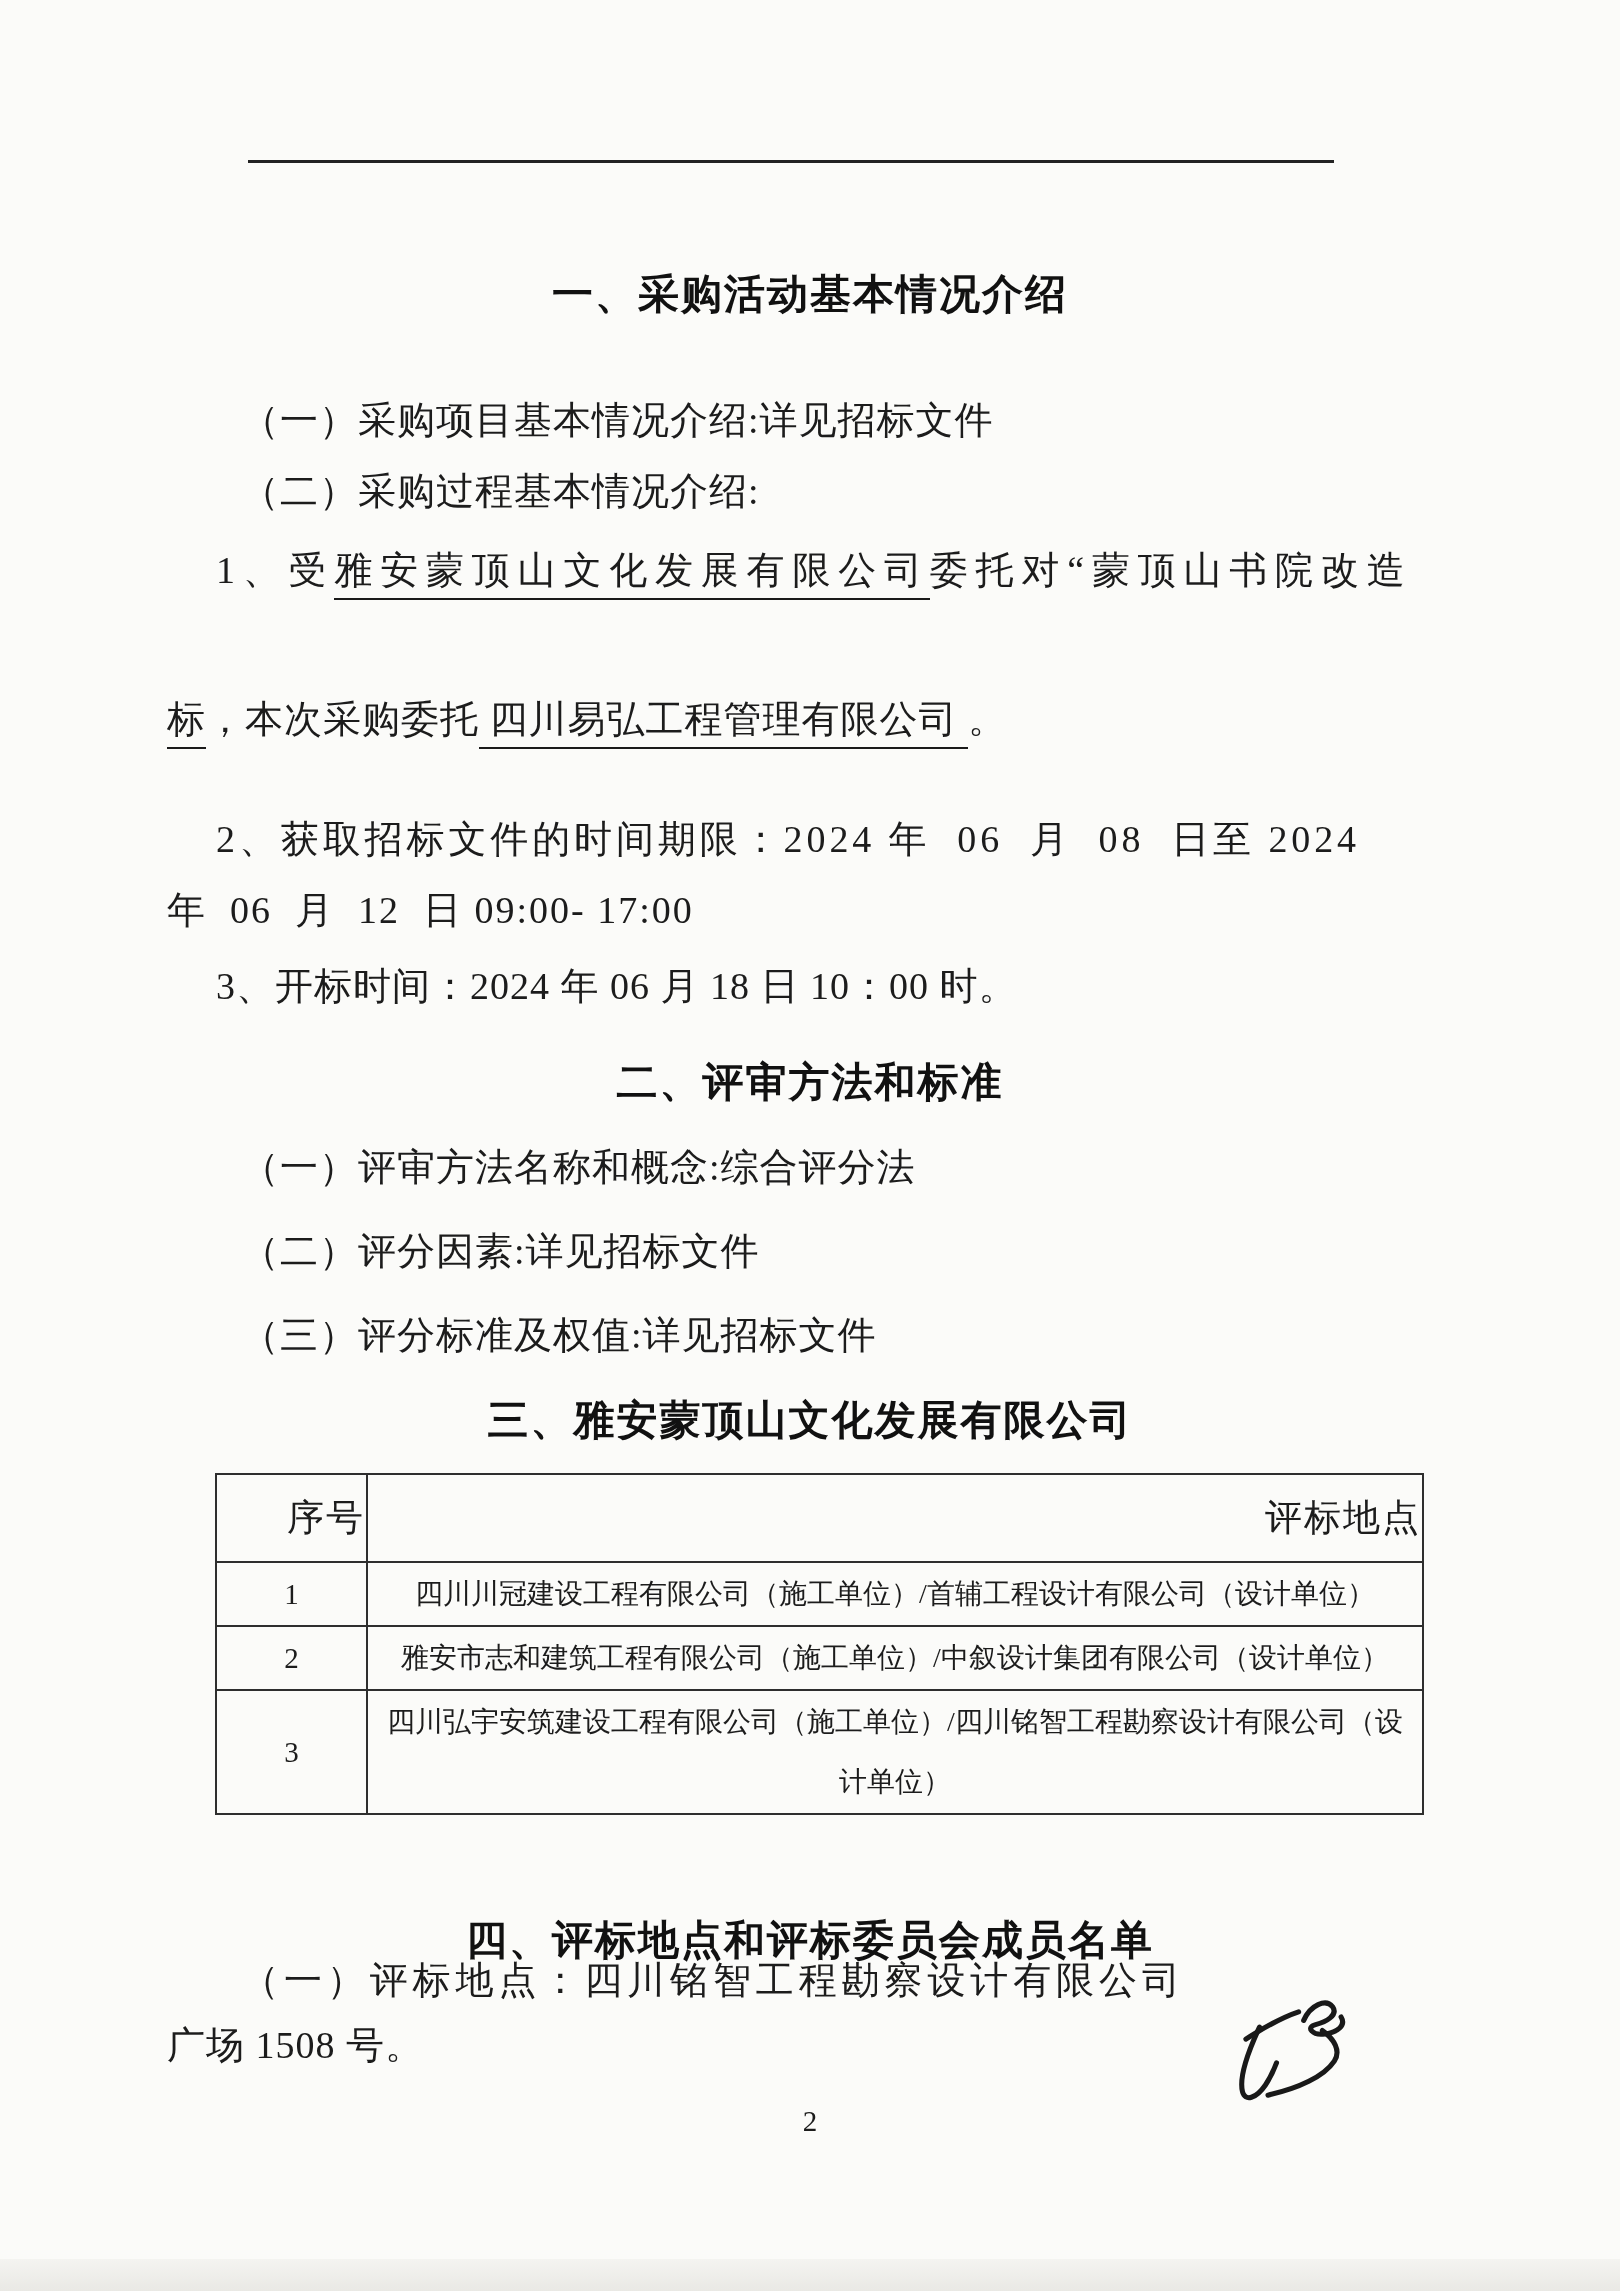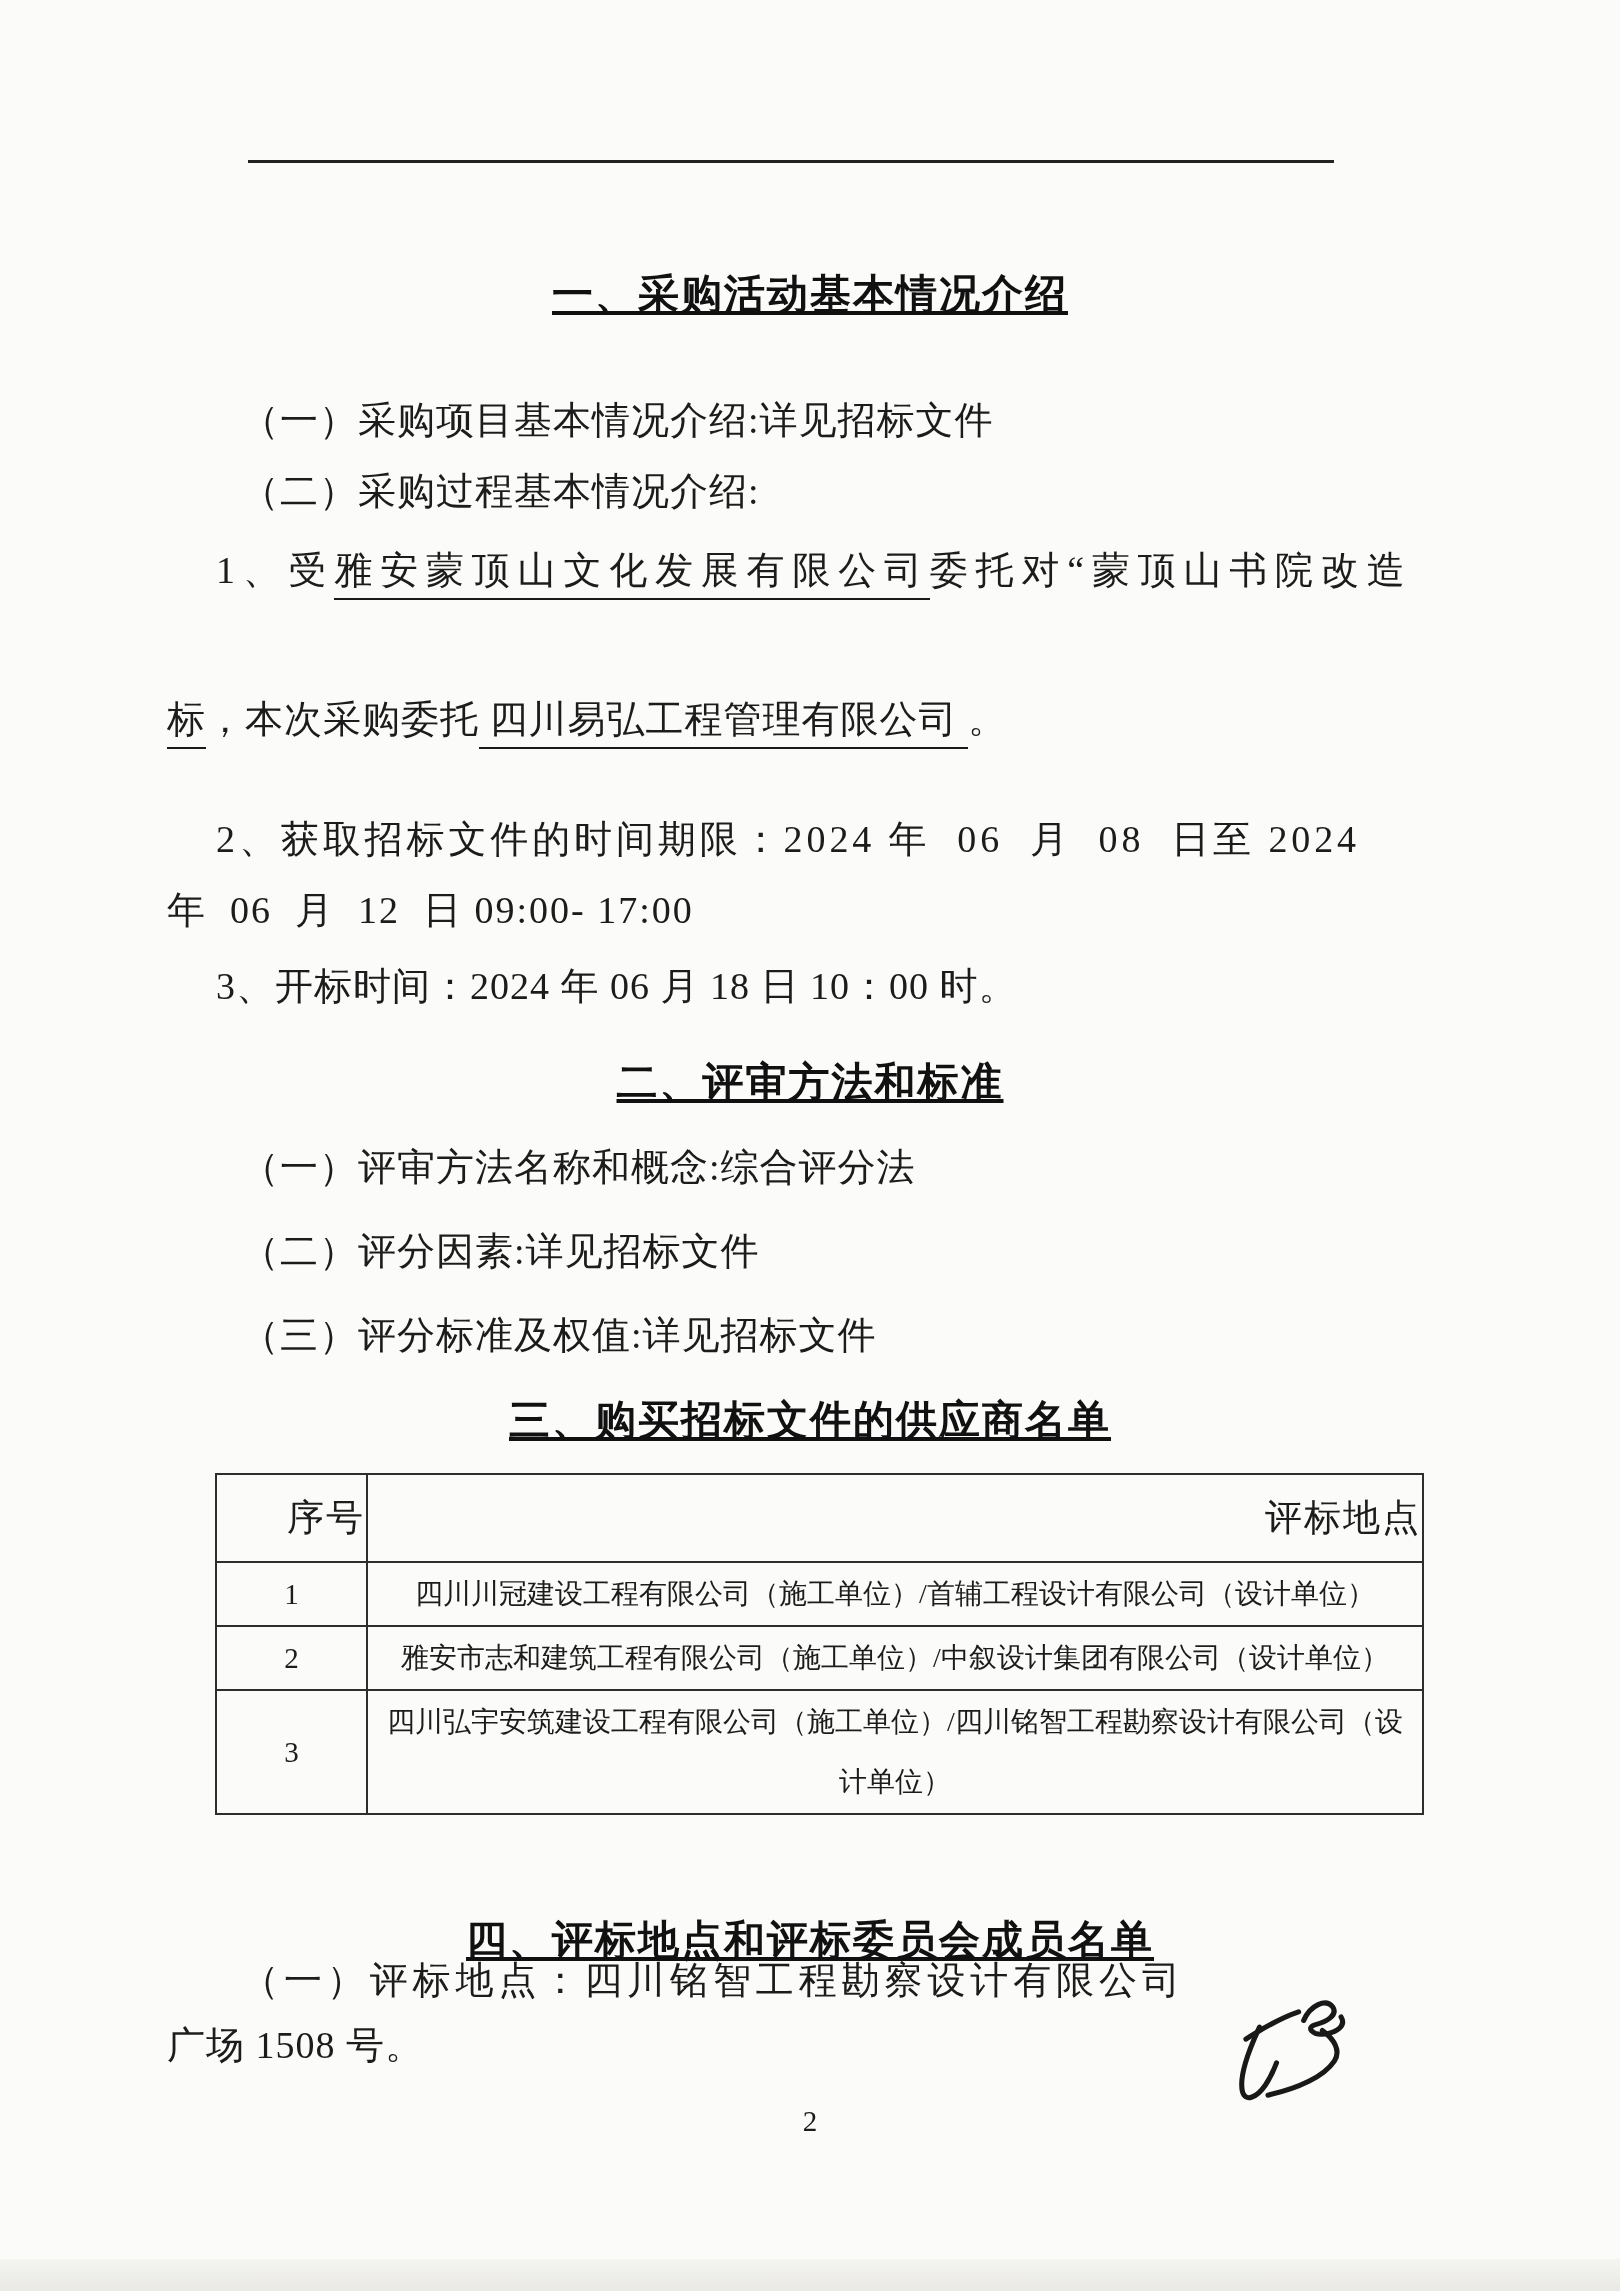--- a/index.html
+++ b/index.html
@@ -30,7 +30,6 @@
     letter-spacing:2px;
     white-space:pre;
     color:#111;
-    text-decoration:underline;
   }
   .u{border-bottom:2.9px solid #1a1a1a;padding-bottom:6.9px;}
   .rule{

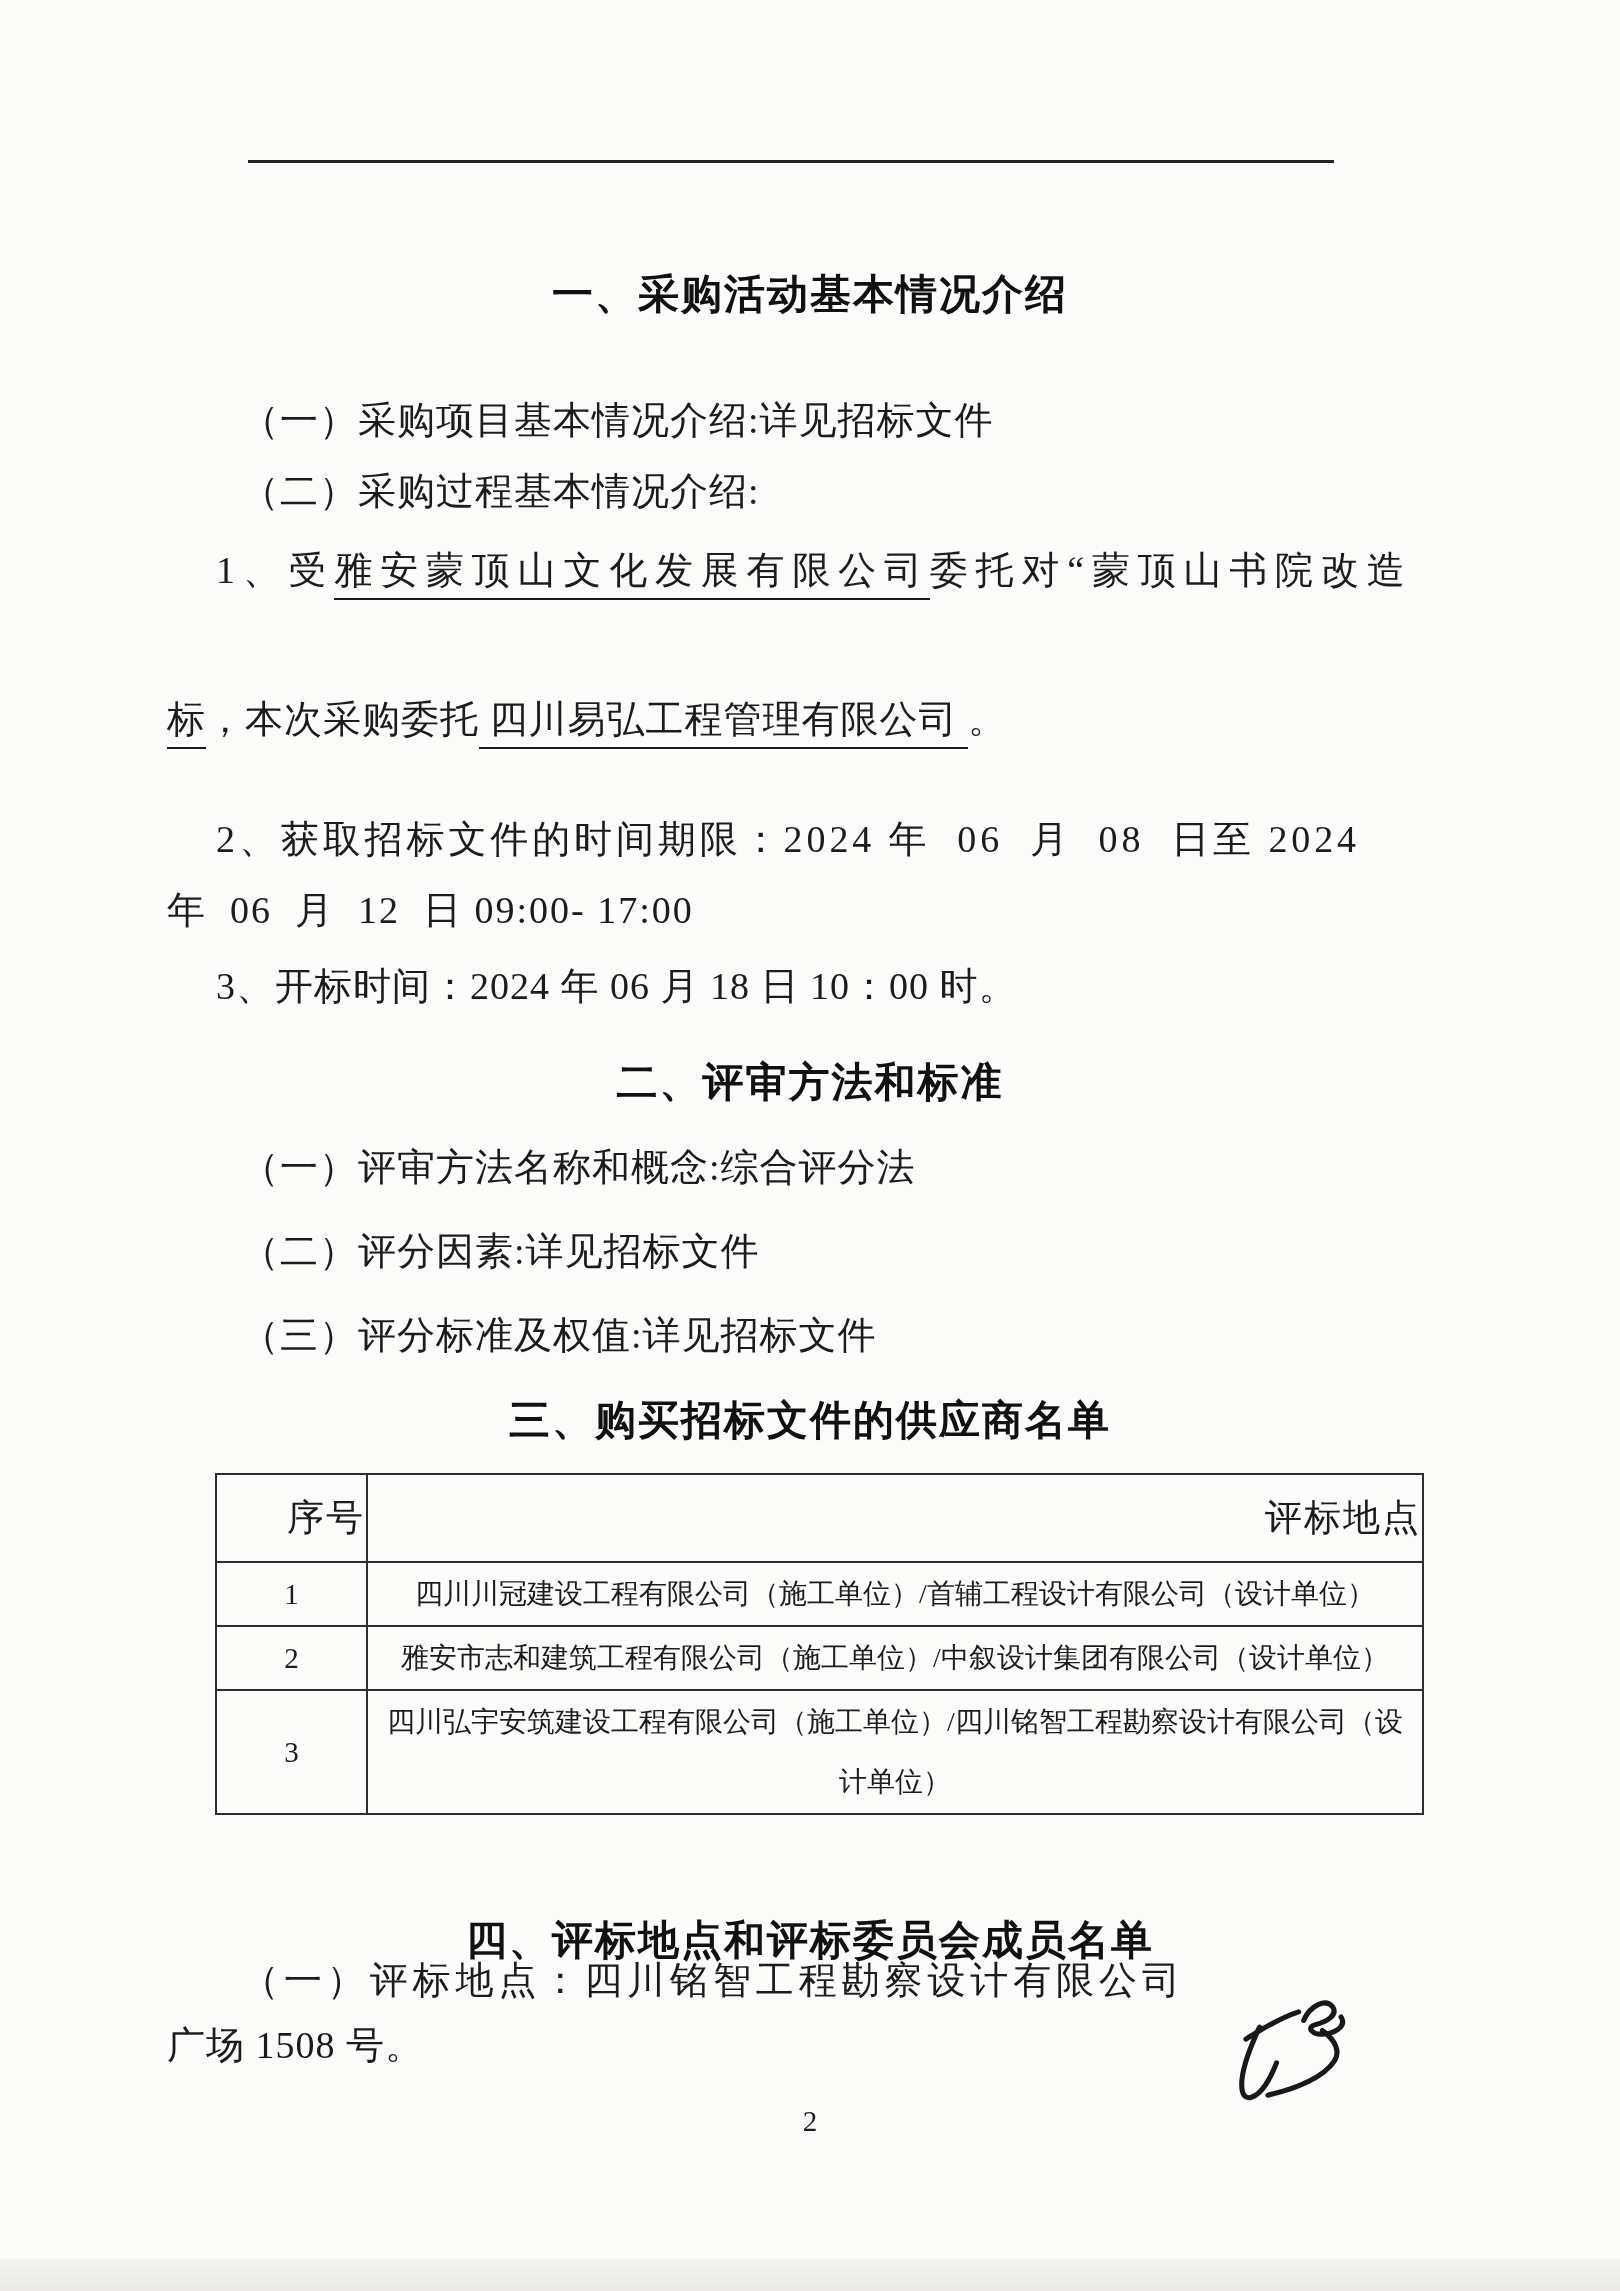--- a/index.html
+++ b/index.html
@@ -106,7 +106,7 @@
   <div class="line indent2" style="top:1311px;">（三）评分标准及权值:详见招标文件</div>
   <div class="line indent2" style="top:1227px;">（二）评分因素:详见招标文件</div>
 
-  <div class="heading" style="top:1395px;">三、购买招标文件的供应商名单</div>
+  <div class="heading" style="top:1395px;">三、雅安蒙顶山文化发展有限公司</div>
 
   <table class="suppliers">
     <colgroup>

